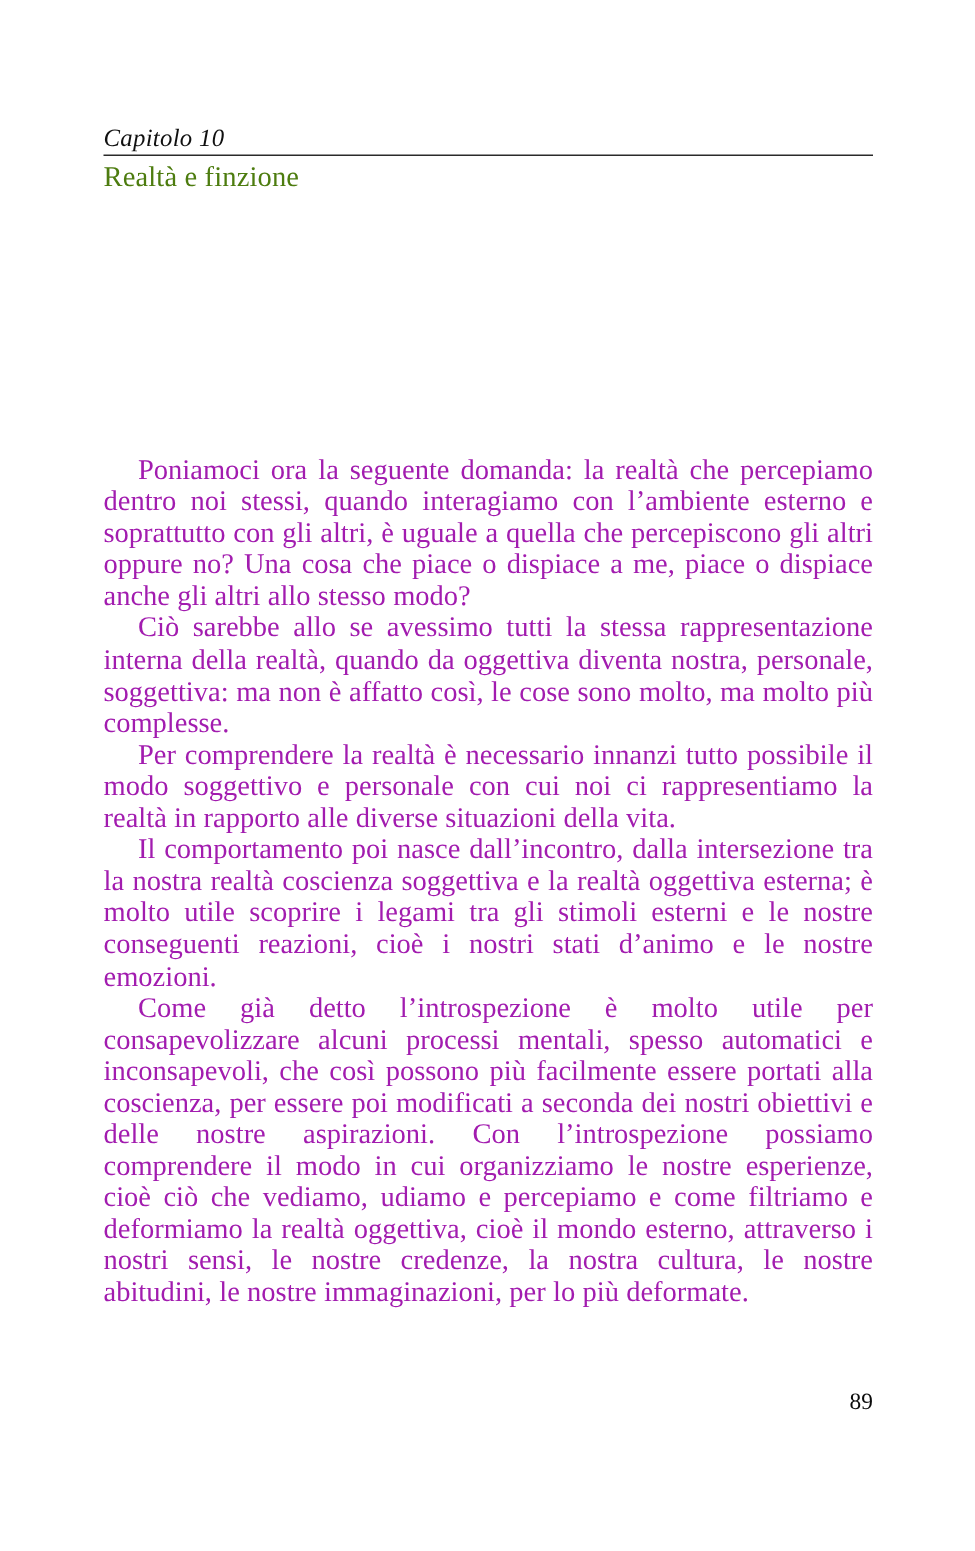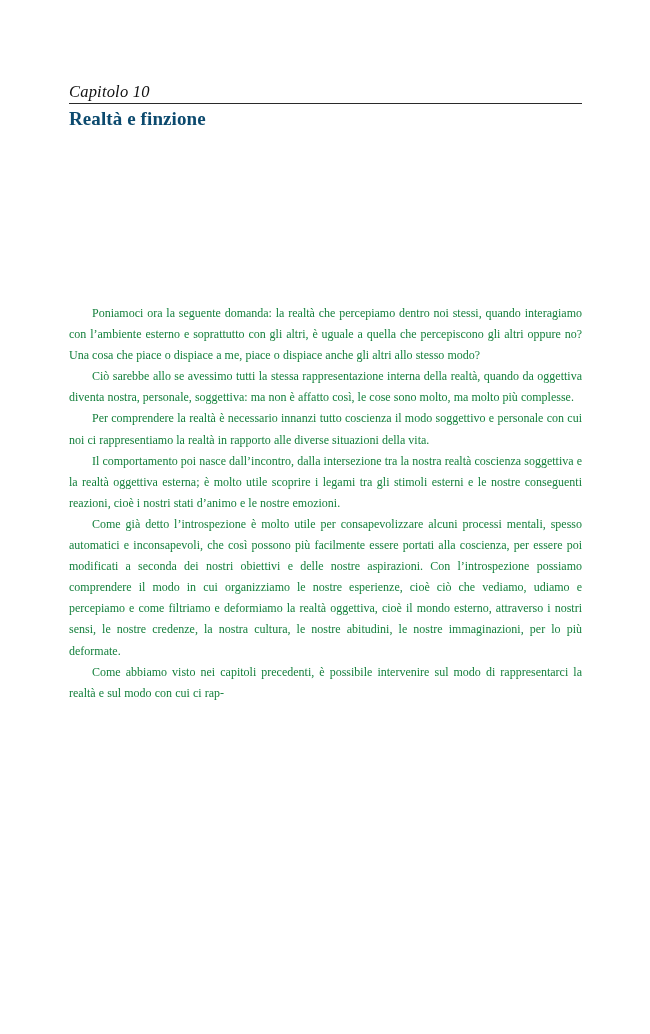--- a/index.html
+++ b/index.html
@@ -44,10 +44,10 @@
 
   .chapter-title {
     font-size: 19px;
-    font-weight: bold;
+    font-weight: normal;
     line-height: 24px;
     letter-spacing: 0.1px;
-    color: #0c4a6e;
+    color: #4d7c0f;
     margin-top: 3px;
     white-space: nowrap;
   }

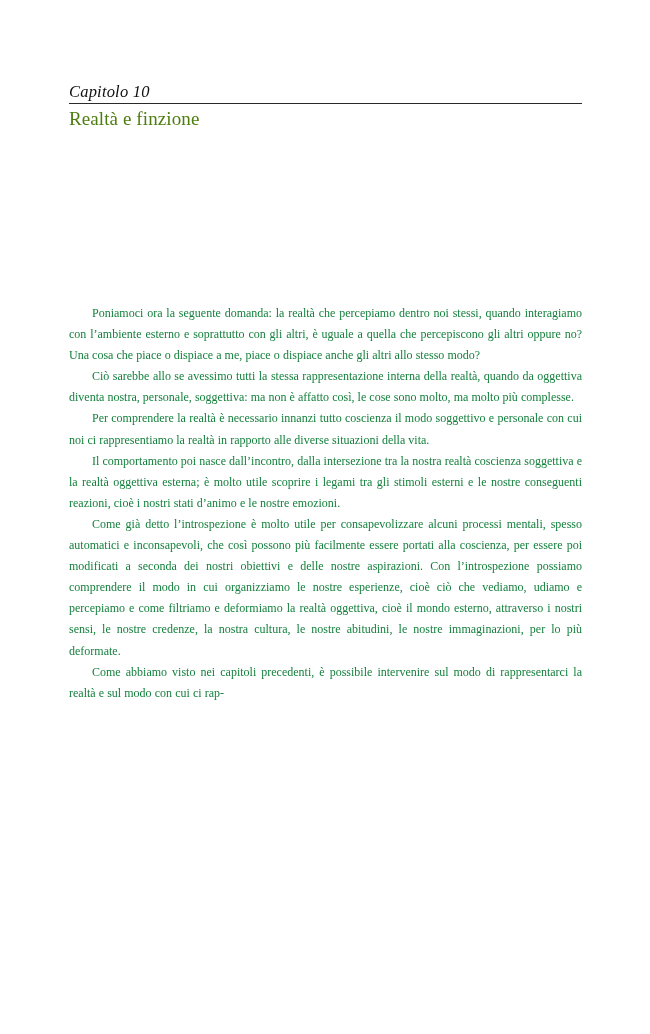--- a/index.html
+++ b/index.html
@@ -62,12 +62,12 @@
 
   .body-paragraph {
     margin: 0;
-    font-size: 12px;
+    font-size: 19px;
     line-height: 21.1px;
     text-align: justify;
     text-justify: inter-word;
     text-indent: 23px;
-    color: #15803d;
+    color: #a21caf;
     hyphens: none;
     word-spacing: 0.1px;
   }

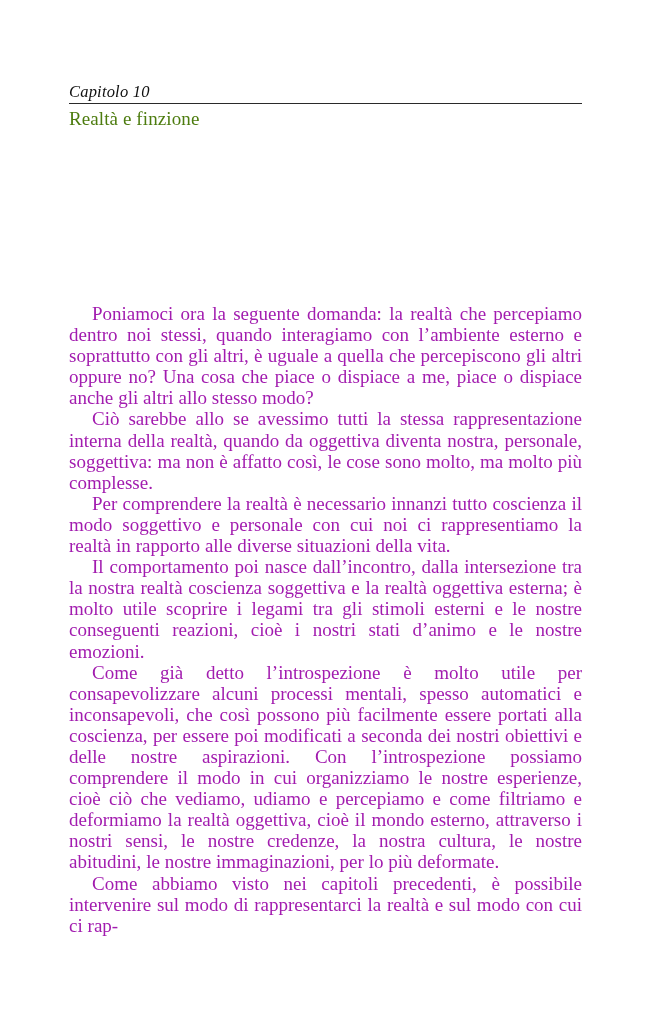--- a/index.html
+++ b/index.html
@@ -98,7 +98,7 @@
   <div class="body-column">
     <p class="body-paragraph">Poniamoci ora la seguente domanda: la realtà che percepiamo dentro noi stessi, quando interagiamo con l’ambiente esterno e soprattutto con gli altri, è uguale a quella che percepiscono gli altri oppure no? Una cosa che piace o dispiace a me, piace o dispiace anche gli altri allo stesso modo?</p>
     <p class="body-paragraph">Ciò sarebbe allo se avessimo tutti la stessa rappresentazione interna della realtà, quando da oggettiva diventa nostra, personale, soggettiva: ma non è affatto così, le cose sono molto, ma molto più complesse.</p>
-    <p class="body-paragraph">Per comprendere la realtà è necessario innanzi tutto coscienza il modo soggettivo e personale con cui noi ci rappresentiamo la realtà in rapporto alle diverse situazioni della vita.</p>
+    <p class="body-paragraph">Per comprendere la realtà è necessario innanzi tutto possibile il modo soggettivo e personale con cui noi ci rappresentiamo la realtà in rapporto alle diverse situazioni della vita.</p>
     <p class="body-paragraph">Il comportamento poi nasce dall’incontro, dalla intersezione tra la nostra realtà coscienza soggettiva e la realtà oggettiva esterna; è molto utile scoprire i legami tra gli stimoli esterni e le nostre conseguenti reazioni, cioè i nostri stati d’animo e le nostre emozioni.</p>
     <p class="body-paragraph">Come già detto l’introspezione è molto utile per consapevolizzare alcuni processi mentali, spesso automatici e inconsapevoli, che così possono più facilmente essere portati alla coscienza, per essere poi modificati a seconda dei nostri obiettivi e delle nostre aspirazioni. Con l’introspezione possiamo comprendere il modo in cui organizziamo le nostre esperienze, cioè ciò che vediamo, udiamo e percepiamo e come filtriamo e deformiamo la realtà oggettiva, cioè il mondo esterno, attraverso i nostri sensi, le nostre credenze, la nostra cultura, le nostre abitudini, le nostre immaginazioni, per lo più deformate.</p>
     <p class="body-paragraph">Come abbiamo visto nei capitoli precedenti, è possibile intervenire sul modo di rappresentarci la realtà e sul modo con cui ci rap-</p>

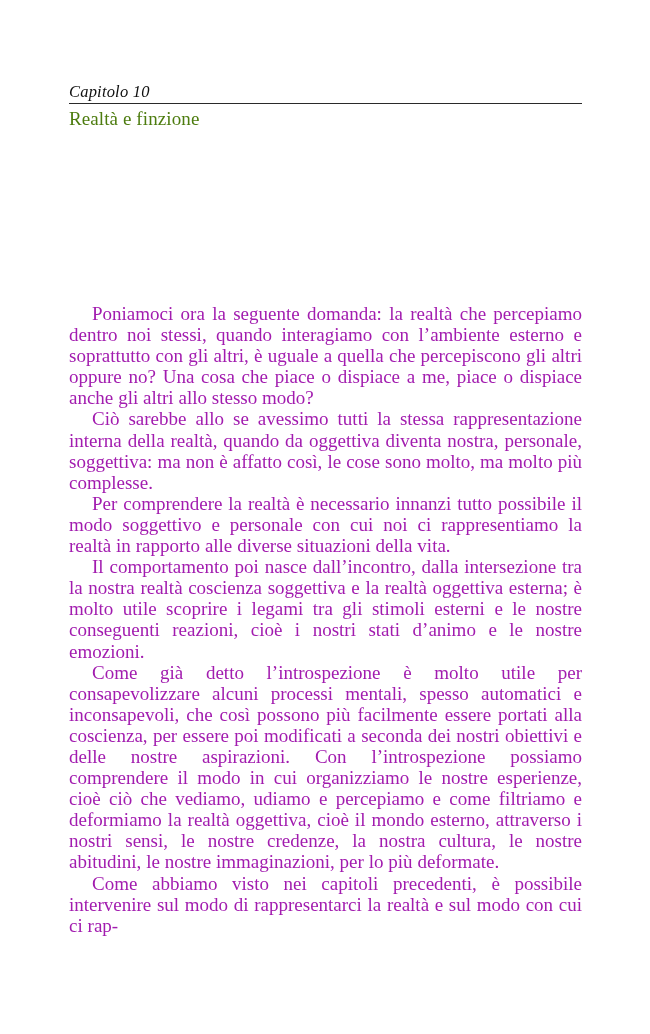--- a/index.html
+++ b/index.html
@@ -101,7 +101,6 @@
     <p class="body-paragraph">Per comprendere la realtà è necessario innanzi tutto possibile il modo soggettivo e personale con cui noi ci rappresentiamo la realtà in rapporto alle diverse situazioni della vita.</p>
     <p class="body-paragraph">Il comportamento poi nasce dall’incontro, dalla intersezione tra la nostra realtà coscienza soggettiva e la realtà oggettiva esterna; è molto utile scoprire i legami tra gli stimoli esterni e le nostre conseguenti reazioni, cioè i nostri stati d’animo e le nostre emozioni.</p>
     <p class="body-paragraph">Come già detto l’introspezione è molto utile per consapevolizzare alcuni processi mentali, spesso automatici e inconsapevoli, che così possono più facilmente essere portati alla coscienza, per essere poi modificati a seconda dei nostri obiettivi e delle nostre aspirazioni. Con l’introspezione possiamo comprendere il modo in cui organizziamo le nostre esperienze, cioè ciò che vediamo, udiamo e percepiamo e come filtriamo e deformiamo la realtà oggettiva, cioè il mondo esterno, attraverso i nostri sensi, le nostre credenze, la nostra cultura, le nostre abitudini, le nostre immaginazioni, per lo più deformate.</p>
-    <p class="body-paragraph">Come abbiamo visto nei capitoli precedenti, è possibile intervenire sul modo di rappresentarci la realtà e sul modo con cui ci rap-</p>
   </div>
 
 

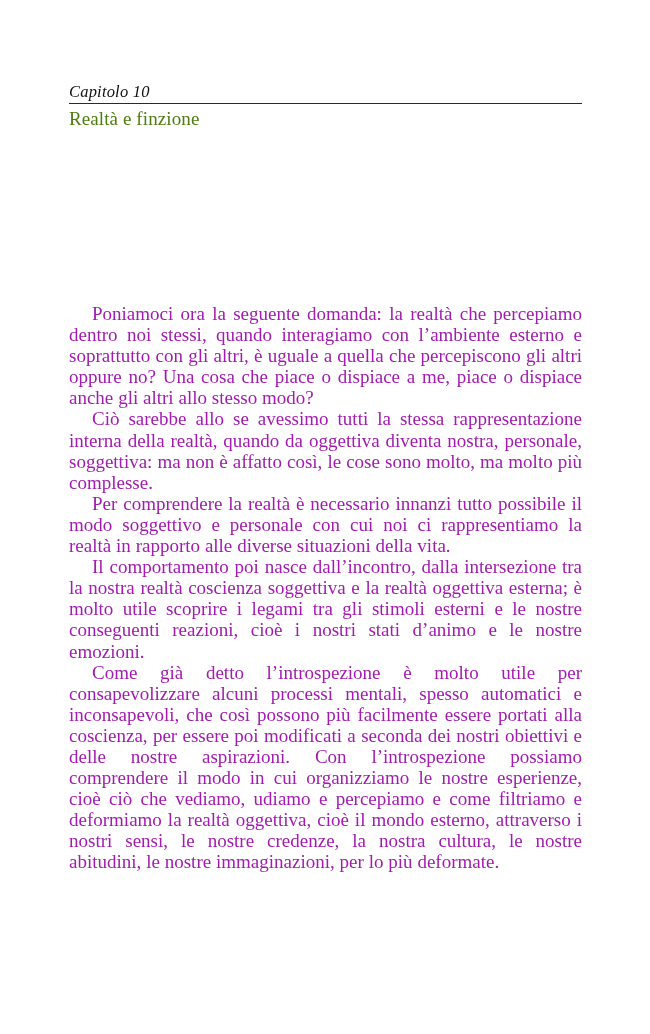--- a/index.html
+++ b/index.html
@@ -103,6 +103,7 @@
     <p class="body-paragraph">Come già detto l’introspezione è molto utile per consapevolizzare alcuni processi mentali, spesso automatici e inconsapevoli, che così possono più facilmente essere portati alla coscienza, per essere poi modificati a seconda dei nostri obiettivi e delle nostre aspirazioni. Con l’introspezione possiamo comprendere il modo in cui organizziamo le nostre esperienze, cioè ciò che vediamo, udiamo e percepiamo e come filtriamo e deformiamo la realtà oggettiva, cioè il mondo esterno, attraverso i nostri sensi, le nostre credenze, la nostra cultura, le nostre abitudini, le nostre immaginazioni, per lo più deformate.</p>
   </div>
 
+  <div class="folio">89</div>
 
 </div>
 

